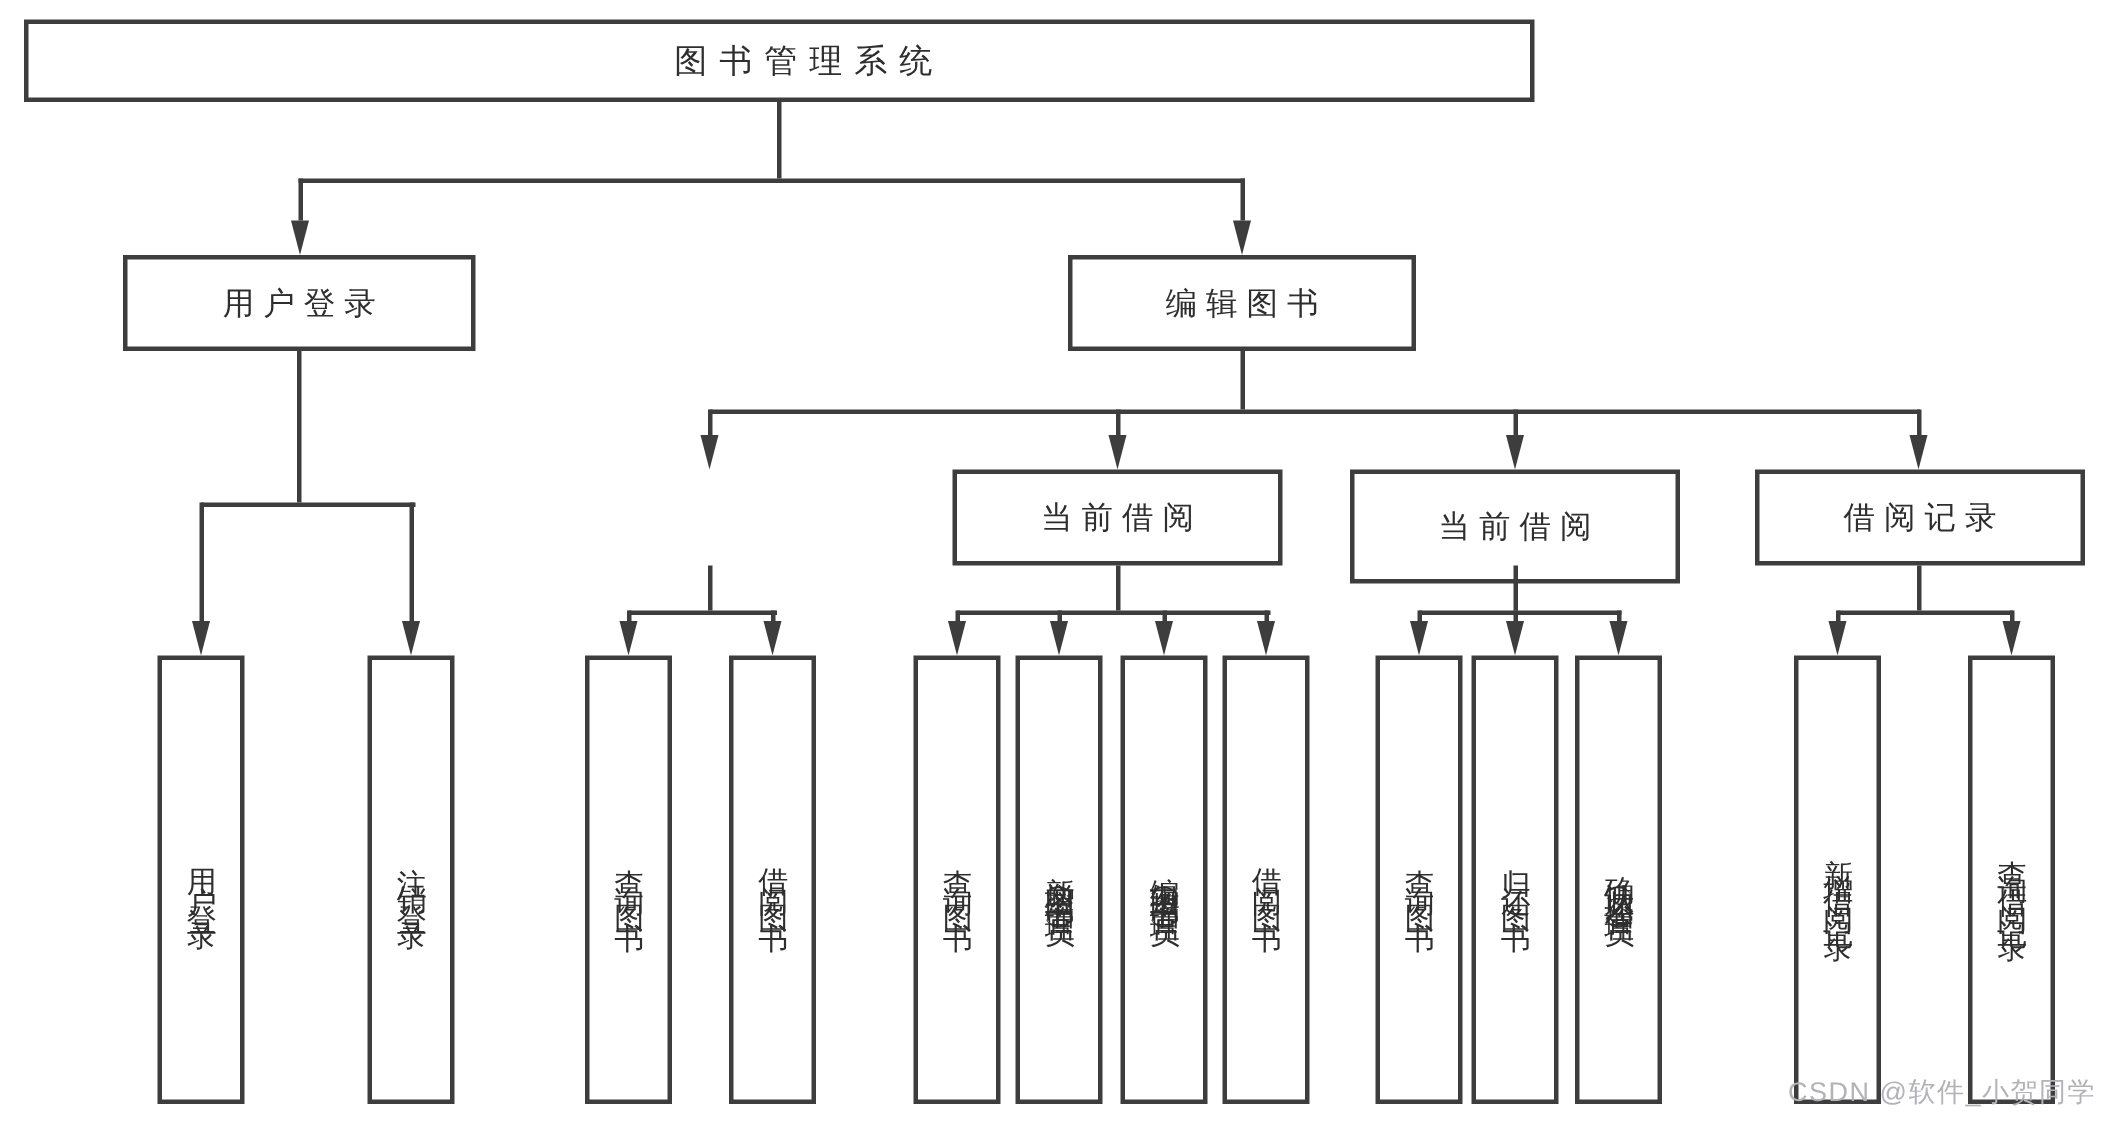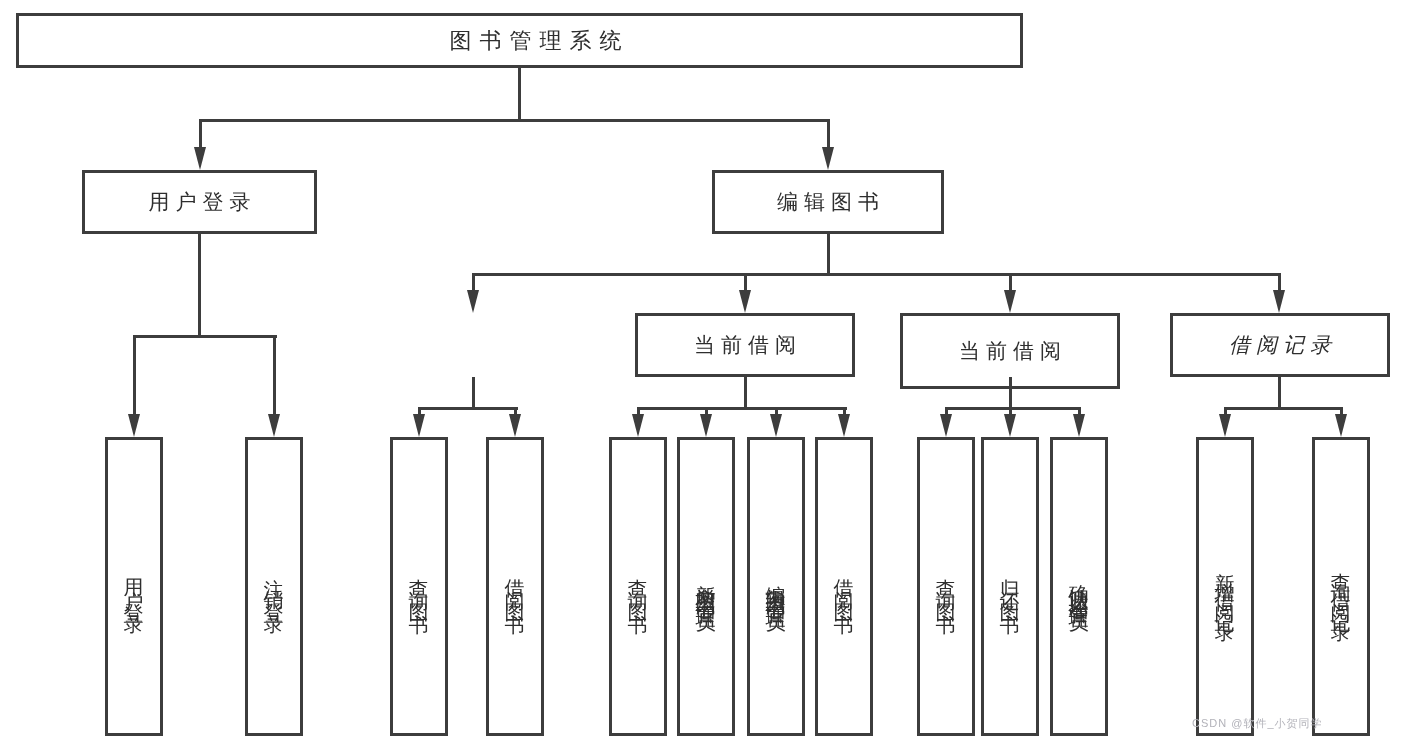--- a/index.html
+++ b/index.html
@@ -60,7 +60,7 @@
     <span class="hlabel">当前借阅</span>
   </div>
 
-  <div class="box" style="left:1170px;top:313px;width:220px;height:64px;font-style:italic;">
+  <div class="box" style="left:1170px;top:313px;width:220px;height:64px;">
     <span class="hlabel">借阅记录</span>
   </div>
 

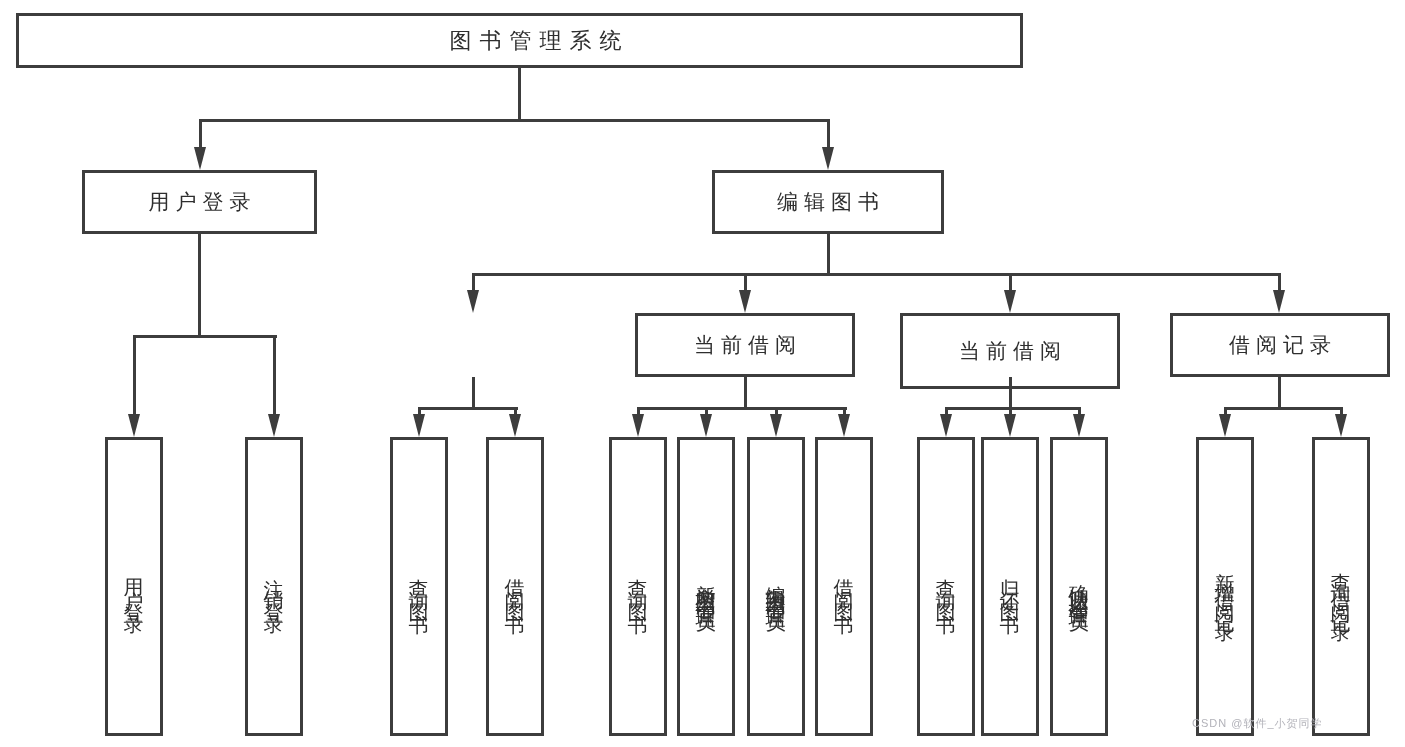--- a/index.html
+++ b/index.html
@@ -30,7 +30,7 @@
     border-top:23px solid #3d3d3d;
   }
   #watermark{
-    position:absolute;left:1192px;top:716px;font-size:11px;letter-spacing:1px;
+    position:absolute;left:1192px;top:716px;font-size:18px;letter-spacing:1px;
     color:#b2b2b9;white-space:nowrap;text-align:right;
   }
 </style>

